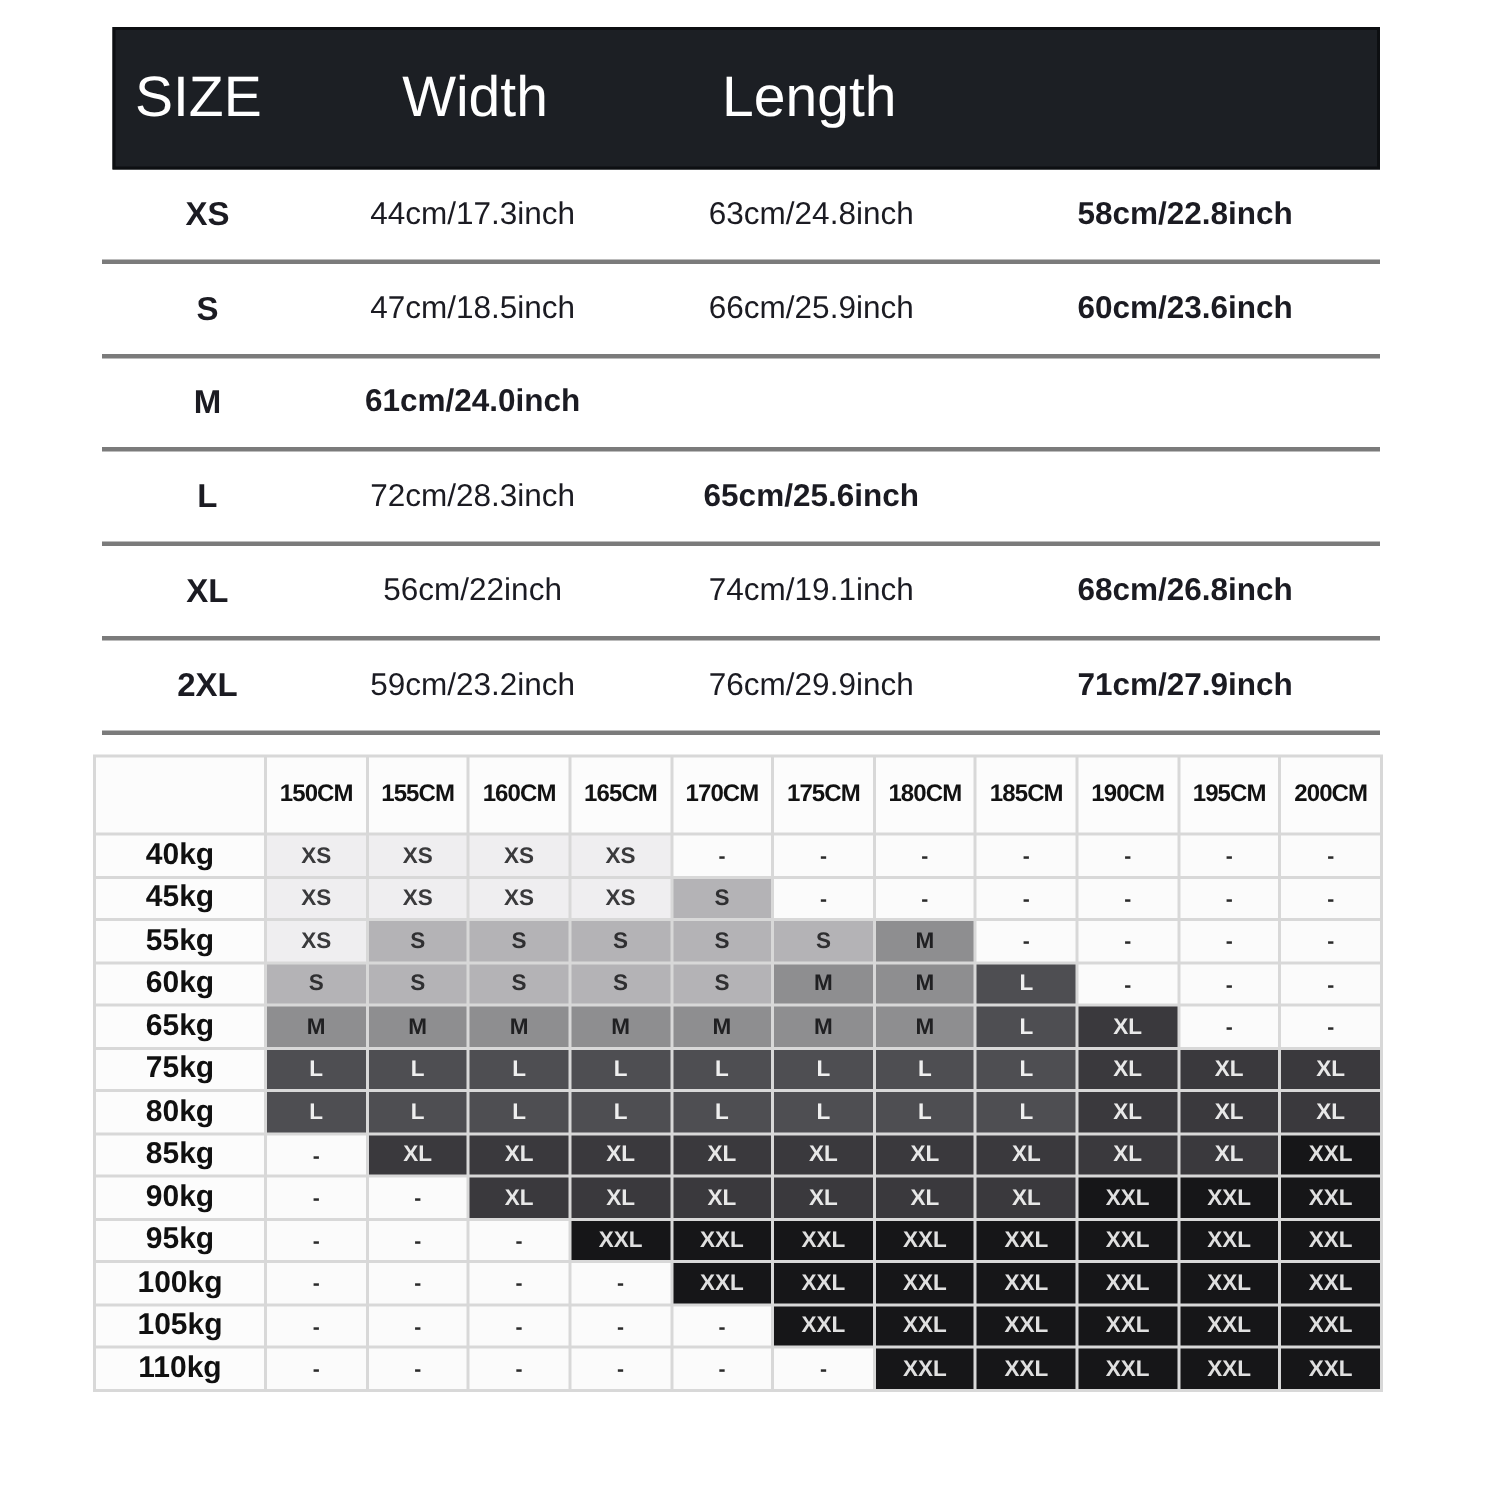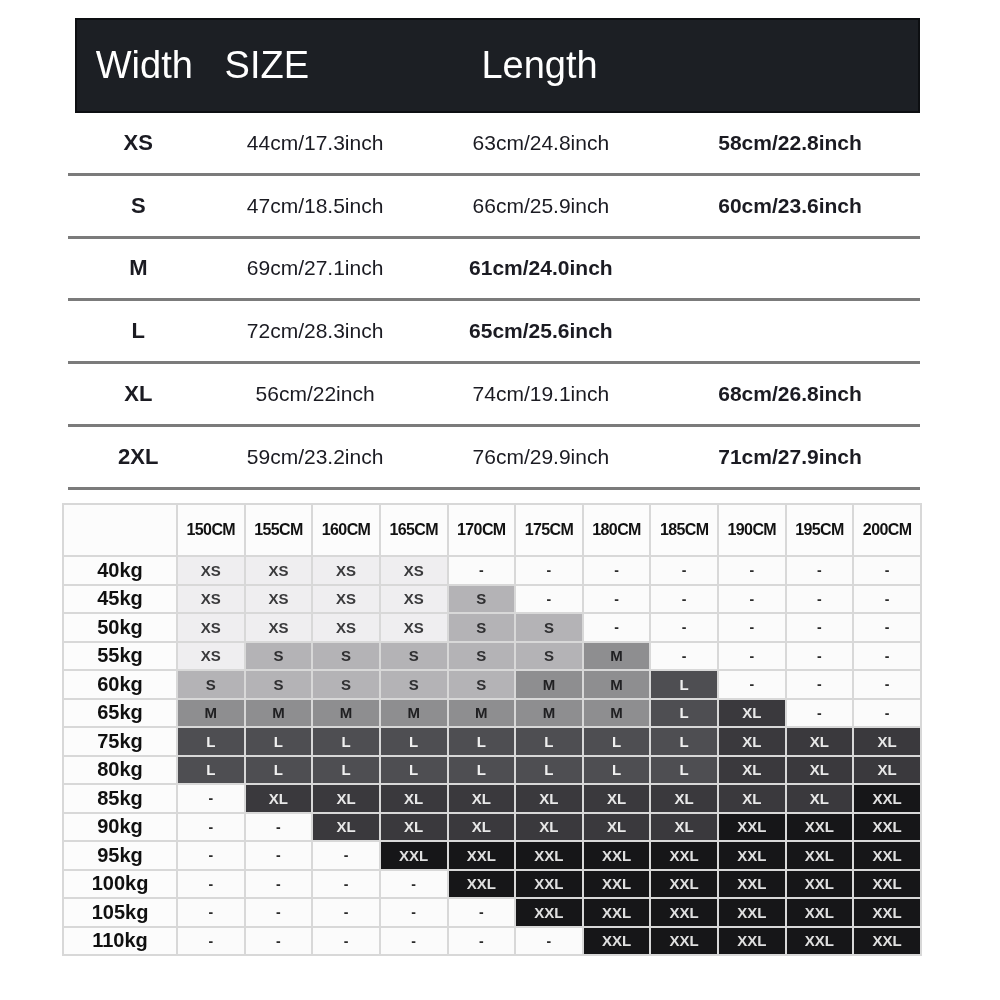--- a/index.html
+++ b/index.html
@@ -92,8 +92,8 @@
 <div class="page">
 
   <div class="size-header">
+    <div class="hc first">SIZE</div>
     <div class="hc">Width</div>
-    <div class="hc first">SIZE</div>
     <div class="hc">Length</div>
   </div>
 

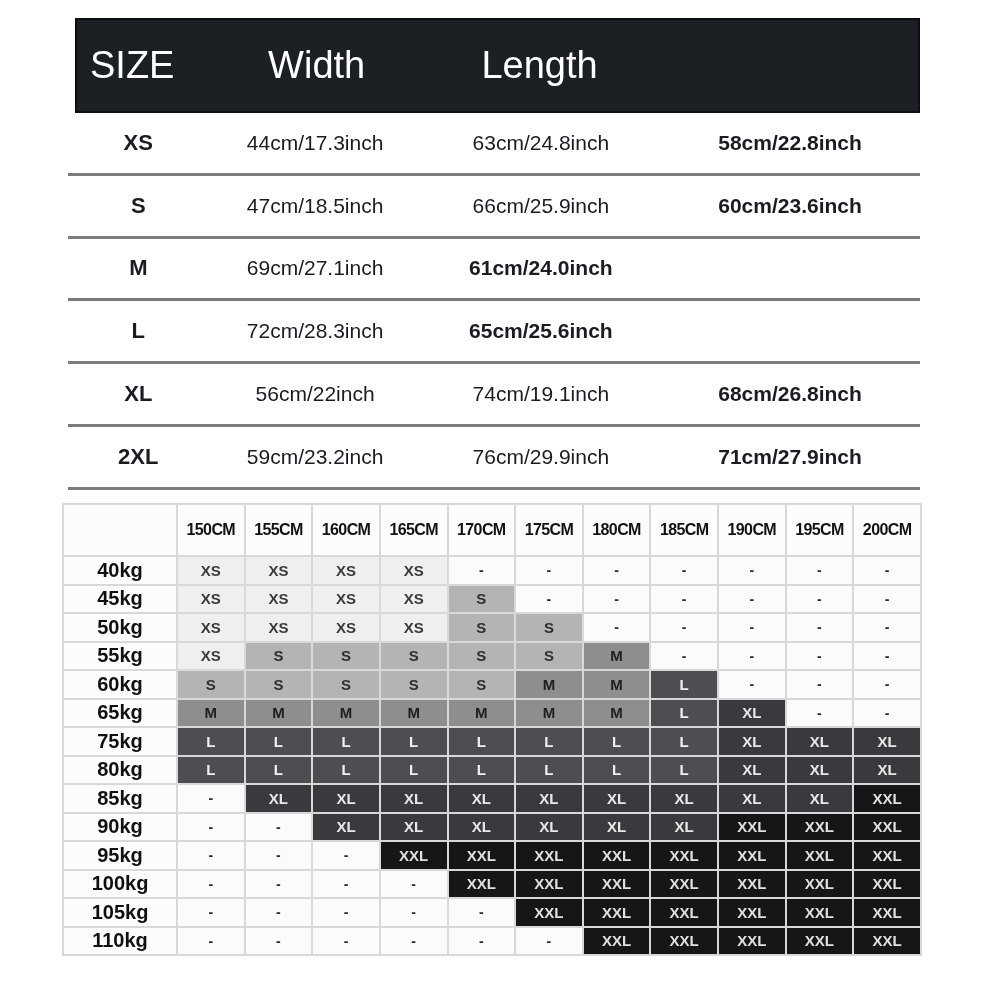--- a/index.html
+++ b/index.html
@@ -112,7 +112,6 @@
       </div>
       <div class="size-row">
         <div class="c-size">M</div>
-        <div class="c-length">69cm/27.1inch</div>
         <div class="c-sleeve">61cm/24.0inch</div>
       </div>
       <div class="size-row">

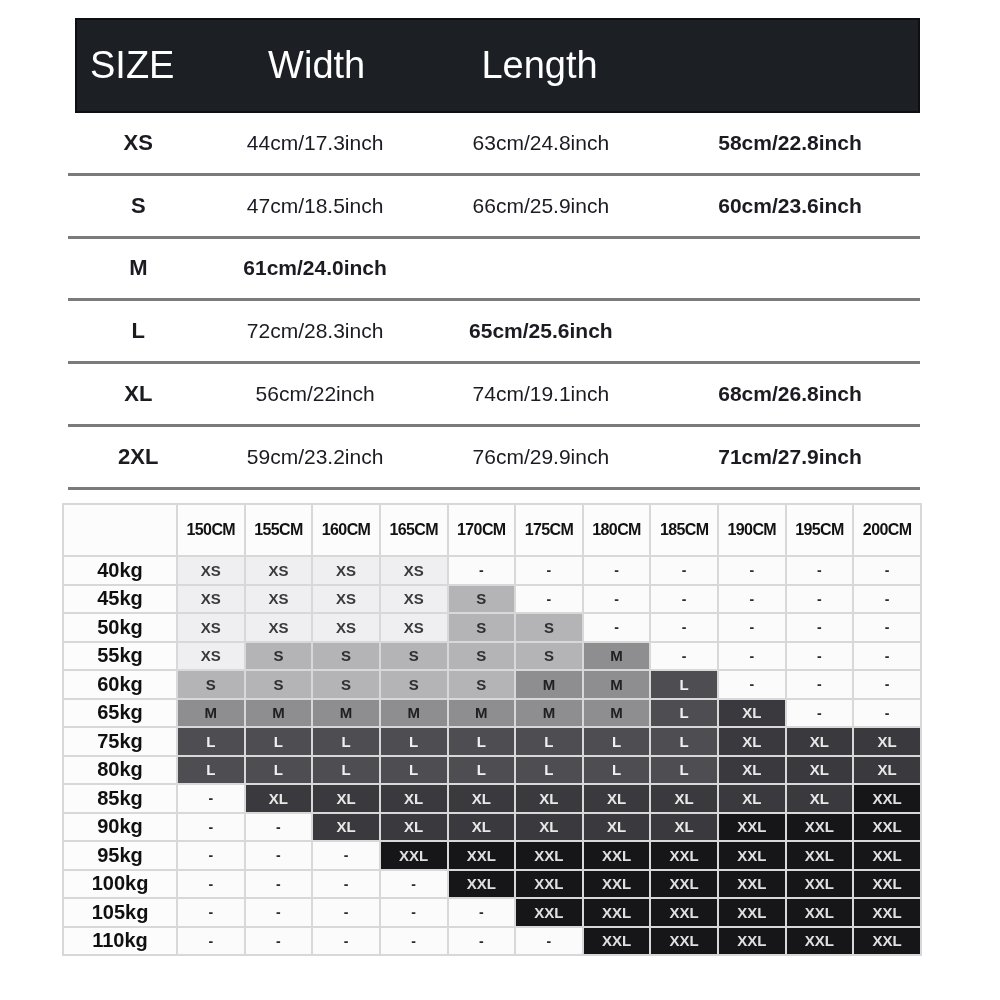--- a/index.html
+++ b/index.html
@@ -194,20 +194,6 @@
           <td class="cell dash" style="background: rgb(251, 251, 251); color: rgb(43, 43, 43);">-</td>
         </tr>
         <tr>
-          <th class="row-label">50kg</th>
-          <td class="cell" style="background: rgb(239, 238, 240); color: rgb(58, 58, 60);">XS</td>
-          <td class="cell" style="background: rgb(239, 238, 240); color: rgb(58, 58, 60);">XS</td>
-          <td class="cell" style="background: rgb(239, 238, 240); color: rgb(58, 58, 60);">XS</td>
-          <td class="cell" style="background: rgb(239, 238, 240); color: rgb(58, 58, 60);">XS</td>
-          <td class="cell" style="background: rgb(180, 179, 182); color: rgb(47, 47, 49);">S</td>
-          <td class="cell" style="background: rgb(180, 179, 182); color: rgb(47, 47, 49);">S</td>
-          <td class="cell dash" style="background: rgb(251, 251, 251); color: rgb(43, 43, 43);">-</td>
-          <td class="cell dash" style="background: rgb(251, 251, 251); color: rgb(43, 43, 43);">-</td>
-          <td class="cell dash" style="background: rgb(251, 251, 251); color: rgb(43, 43, 43);">-</td>
-          <td class="cell dash" style="background: rgb(251, 251, 251); color: rgb(43, 43, 43);">-</td>
-          <td class="cell dash" style="background: rgb(251, 251, 251); color: rgb(43, 43, 43);">-</td>
-        </tr>
-        <tr>
           <th class="row-label">55kg</th>
           <td class="cell" style="background: rgb(239, 238, 240); color: rgb(58, 58, 60);">XS</td>
           <td class="cell" style="background: rgb(180, 179, 182); color: rgb(47, 47, 49);">S</td>

